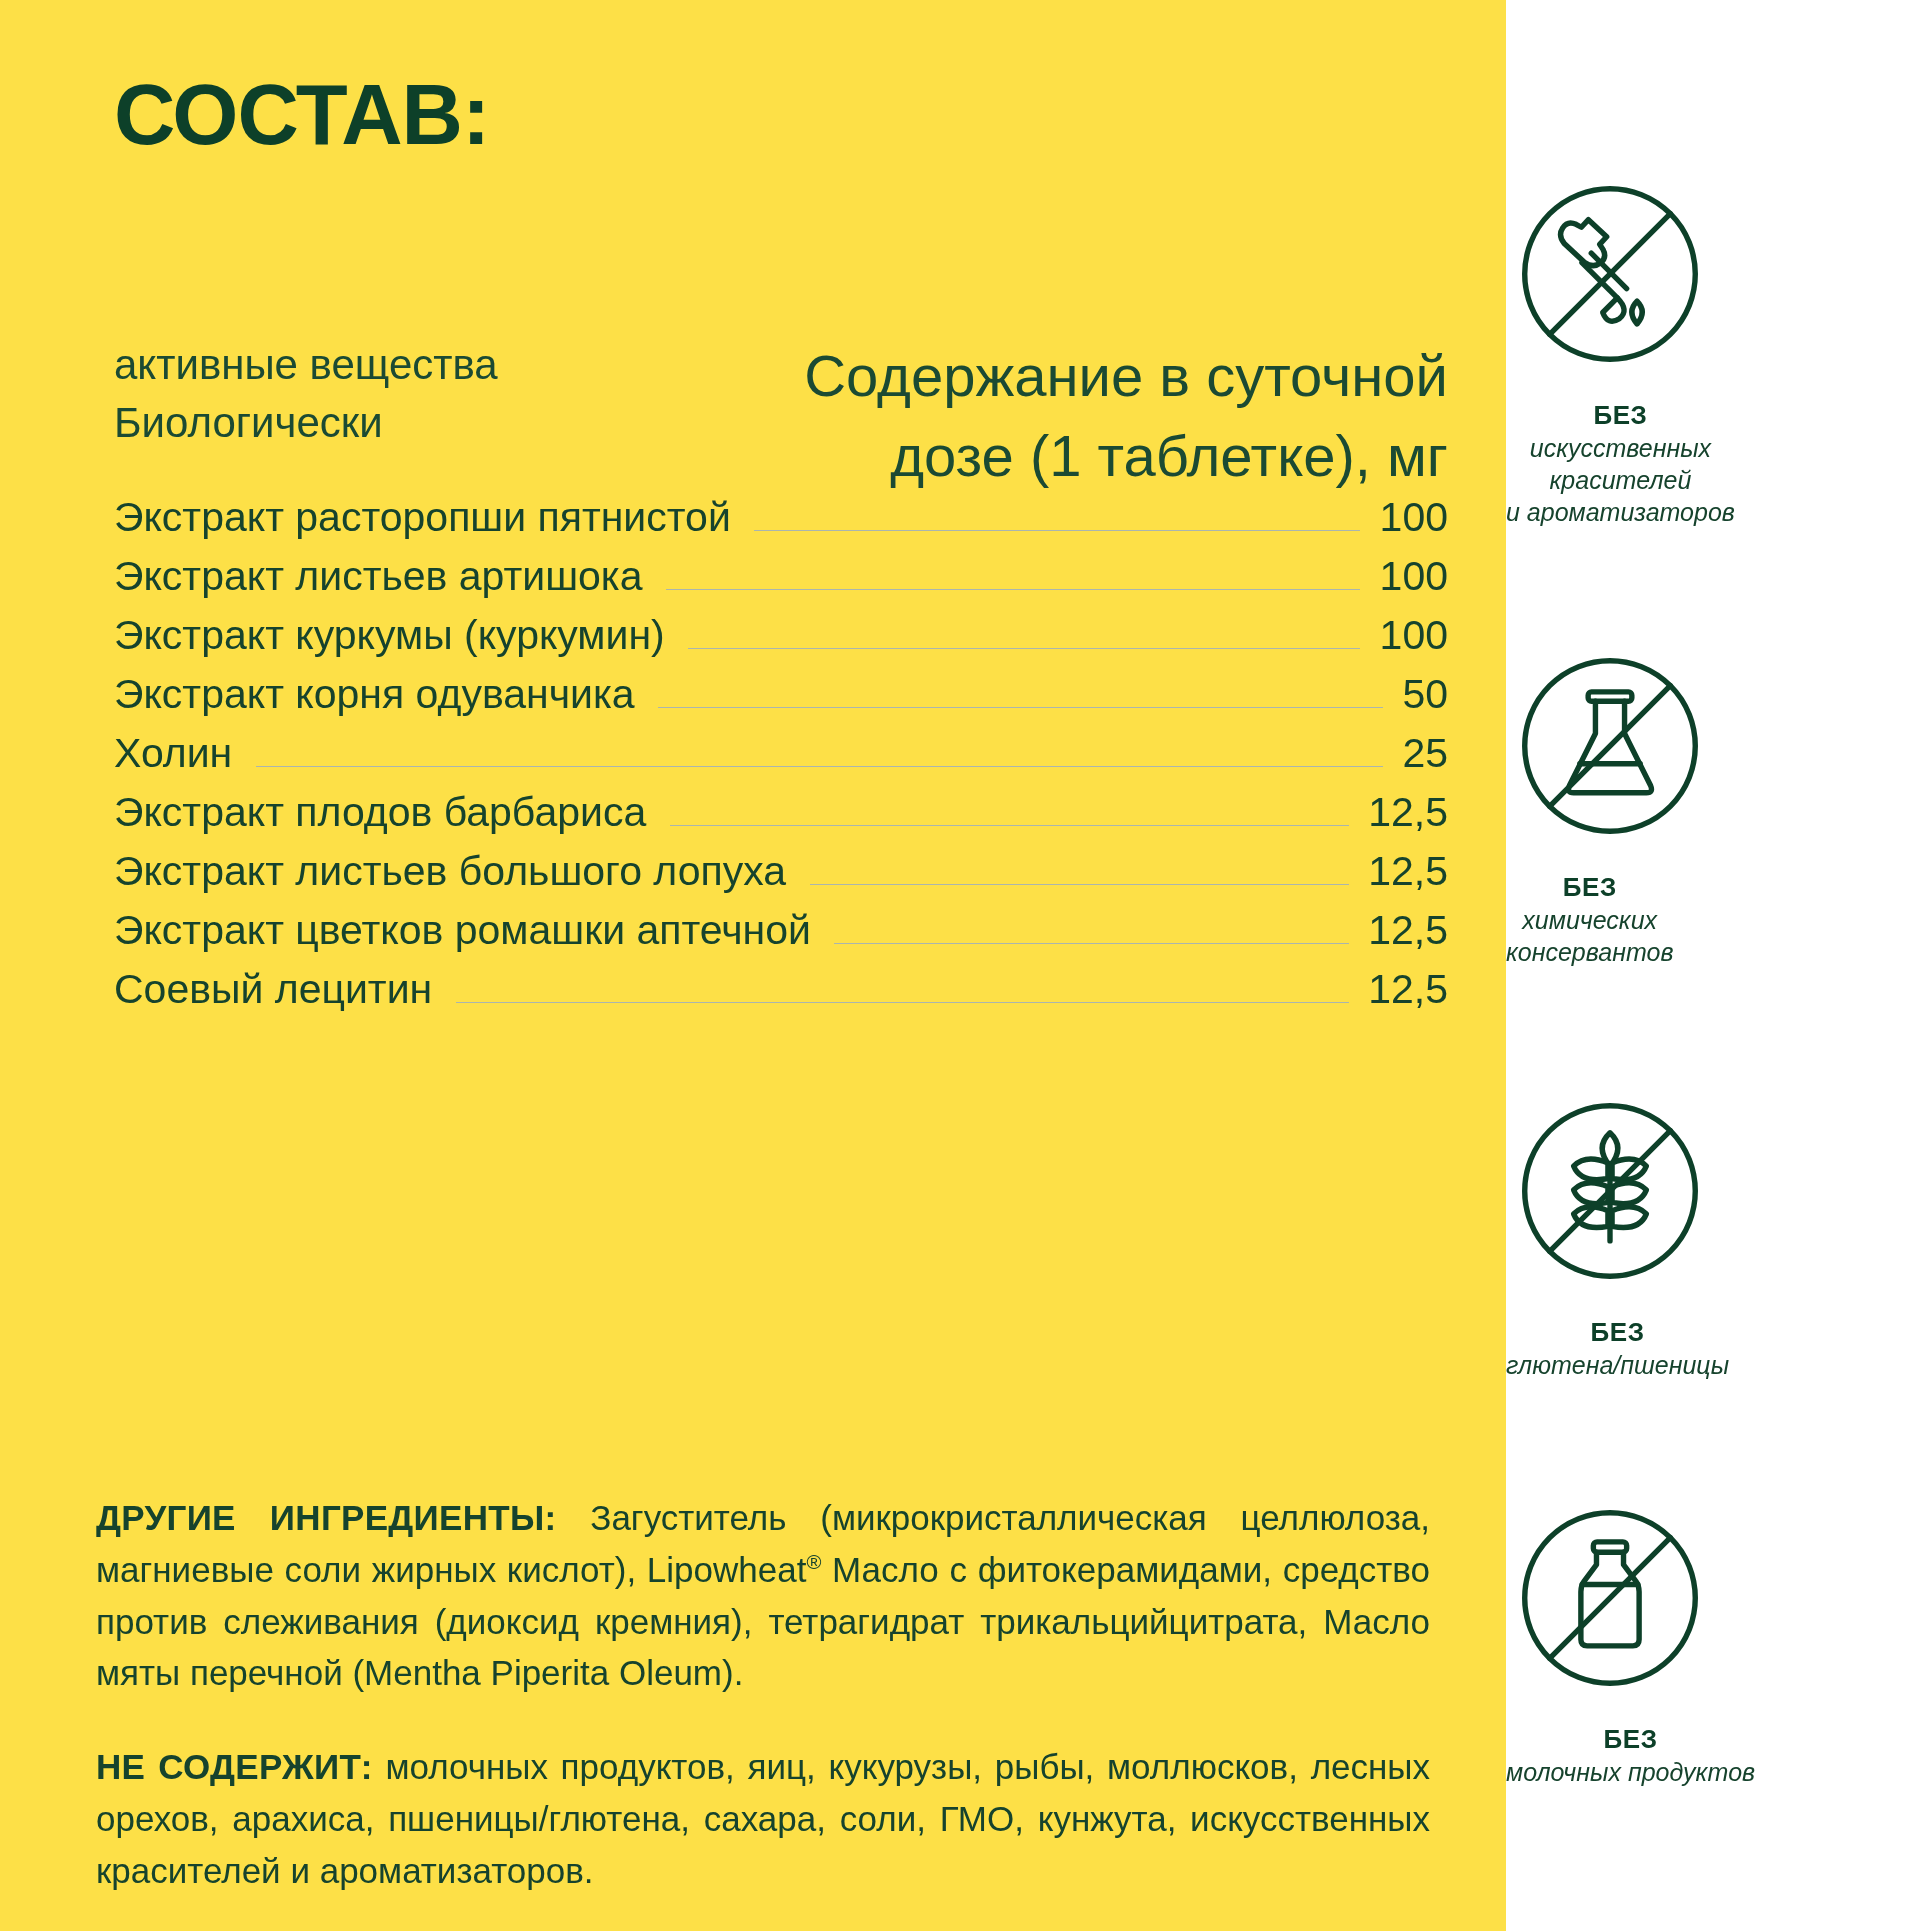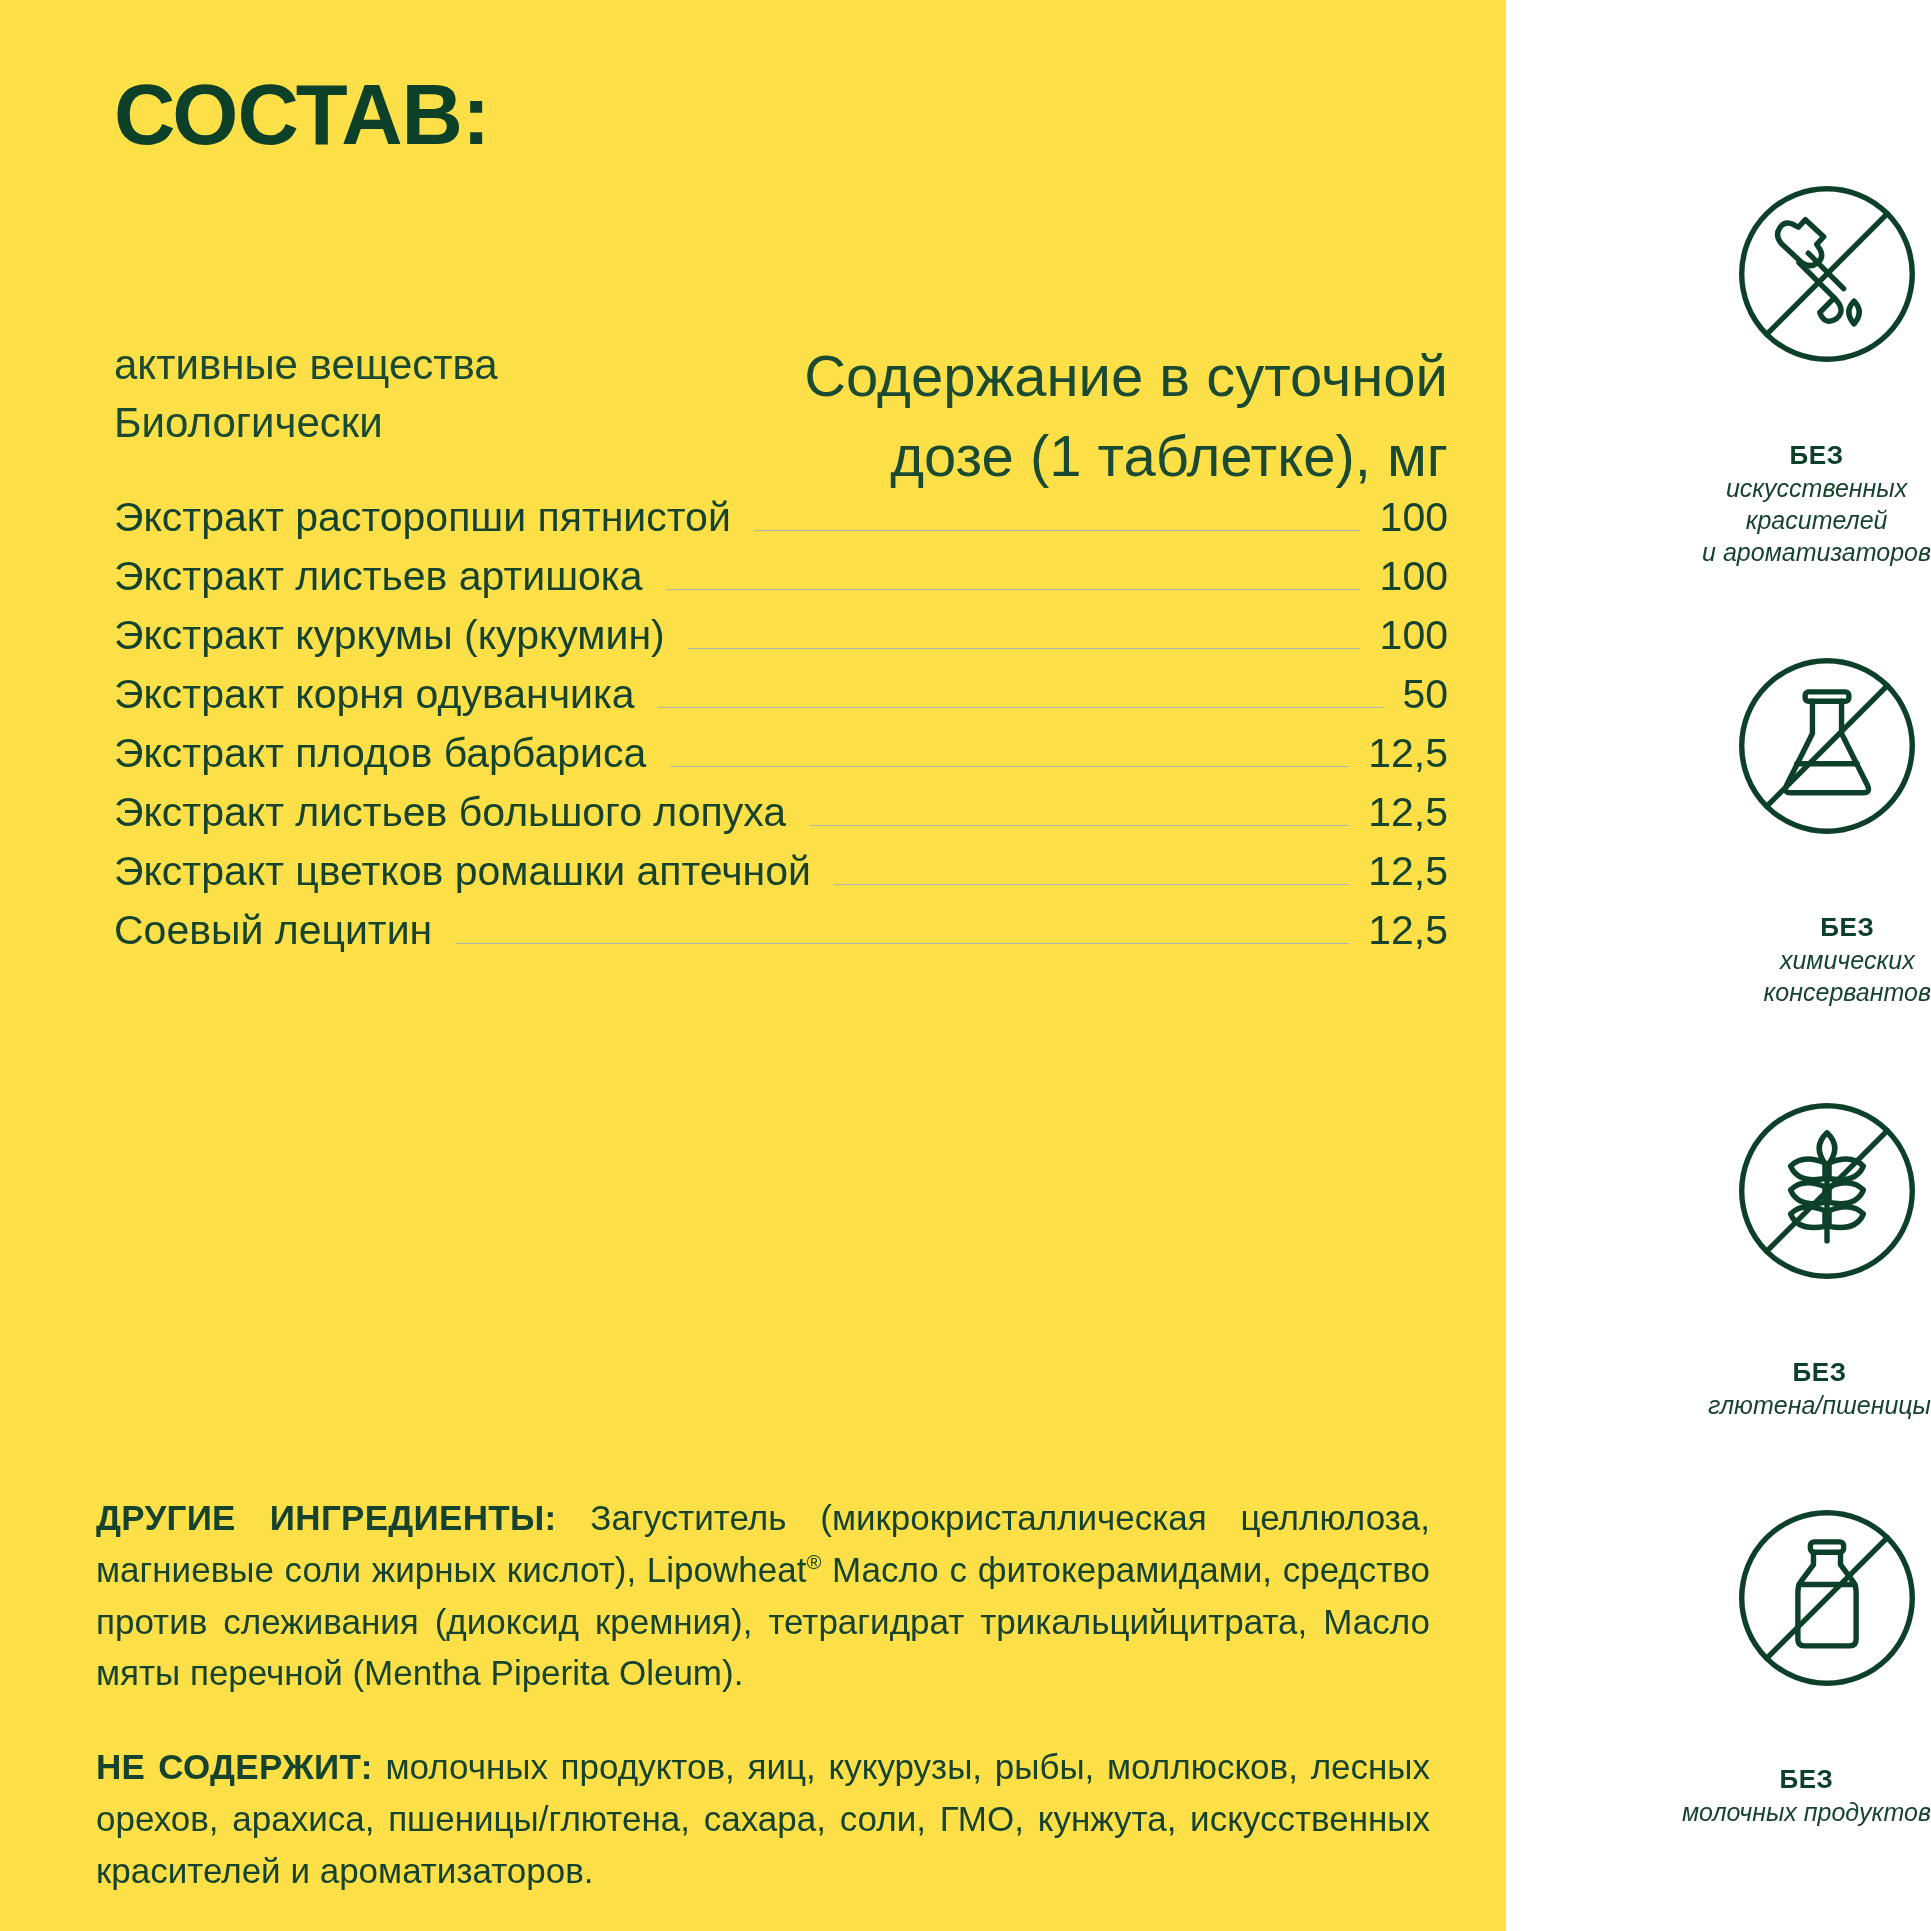--- a/index.html
+++ b/index.html
@@ -158,8 +158,7 @@
     width: 425px;
     display: flex;
     flex-direction: column;
-    align-items: flex-end;
-    gap: 40px;
+    align-items: flex-start;
   }
 
   .badge-1 { top: 170px; }

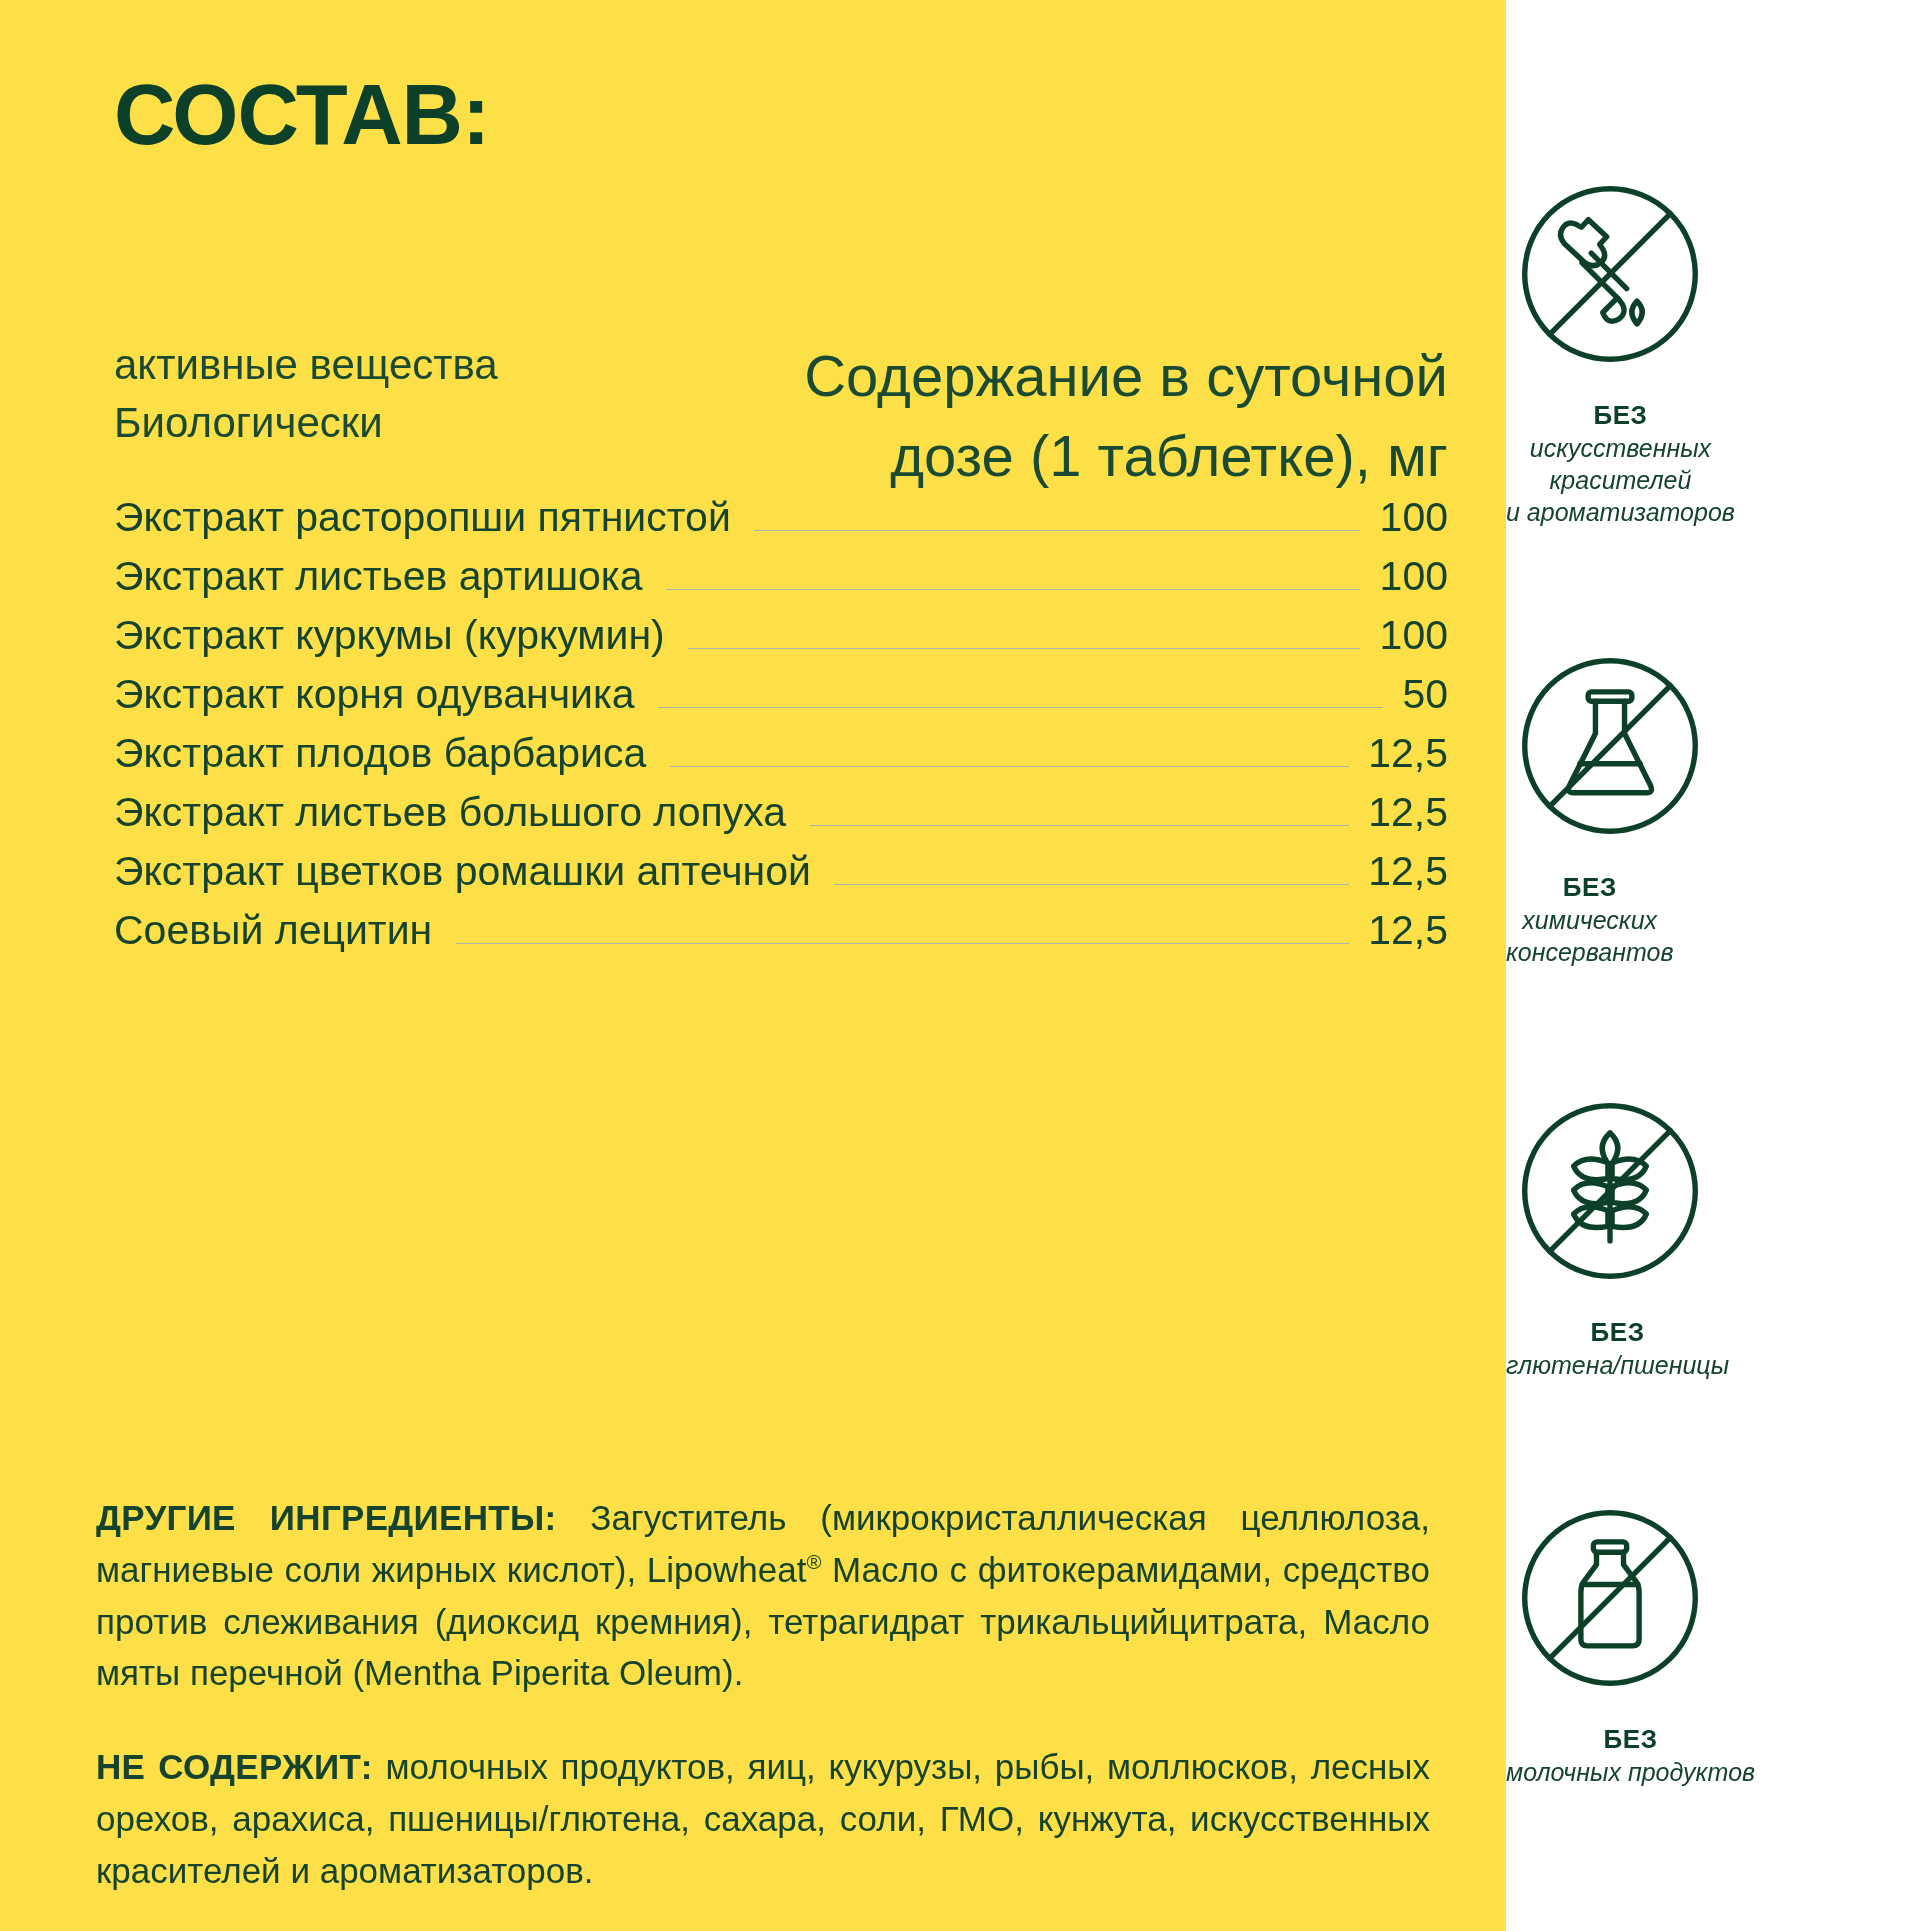--- a/index.html
+++ b/index.html
@@ -233,6 +233,11 @@
         <span class="row-name">Экстракт корня одуванчика</span>
         <span class="row-leader"></span>
         <span class="row-value">50</span>
+      </div>
+      <div class="row">
+        <span class="row-name">Холин</span>
+        <span class="row-leader"></span>
+        <span class="row-value">25</span>
       </div>
       <div class="row">
         <span class="row-name">Экстракт плодов барбариса</span>

